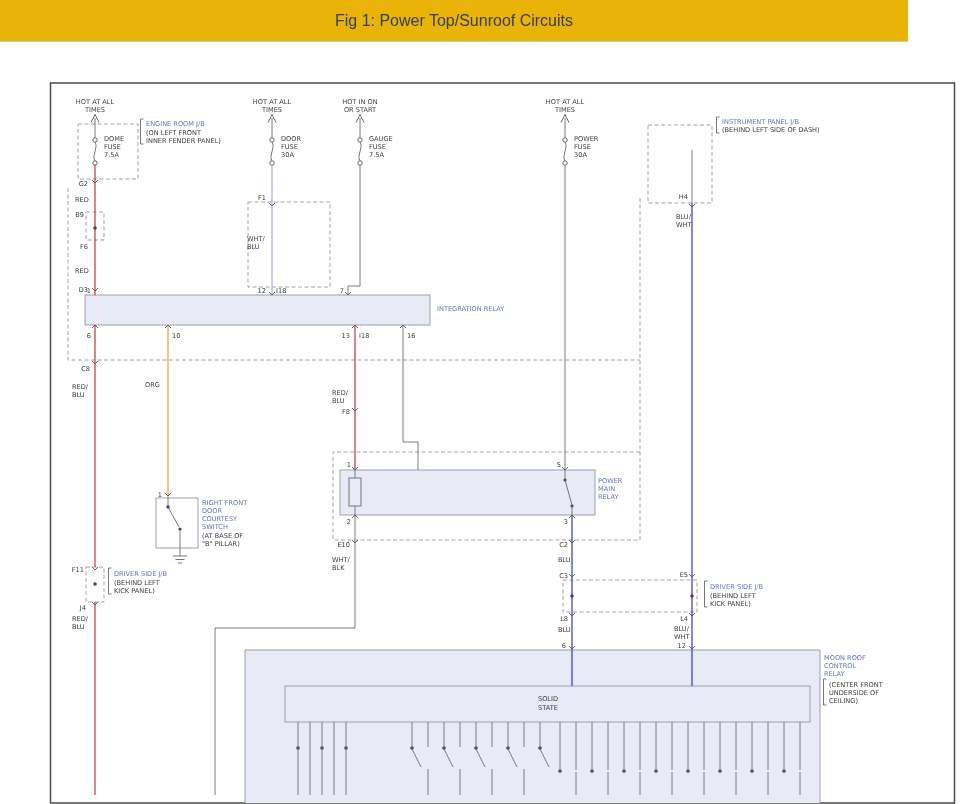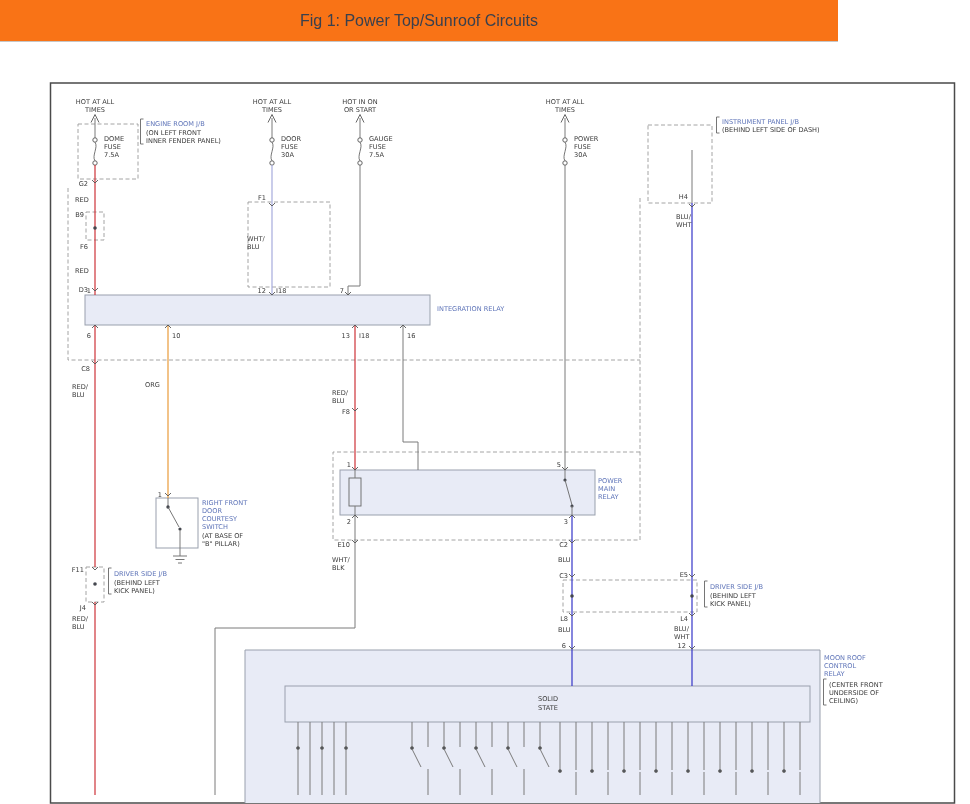--- a/index.html
+++ b/index.html
@@ -5,8 +5,8 @@
   * { margin:0; padding:0; box-sizing:border-box; }
   html,body { width:970px; height:804px; background:#ffffff; overflow:hidden;
               font-family:"Liberation Sans", sans-serif; position:relative; }
-  .header { position:absolute; top:0; left:0; width:838px; height:42px;
-            background:#f97316; border-bottom:1px solid #c6c6c6;
+  .header { position:absolute; top:0; left:0; width:908px; height:42px;
+            background:#eab308; border-bottom:1px solid #c6c6c6;
             display:flex; align-items:center; justify-content:center; }
   .header .title { font-size:16px; color:#39404e; }
   svg { position:absolute; top:0; left:0; }

